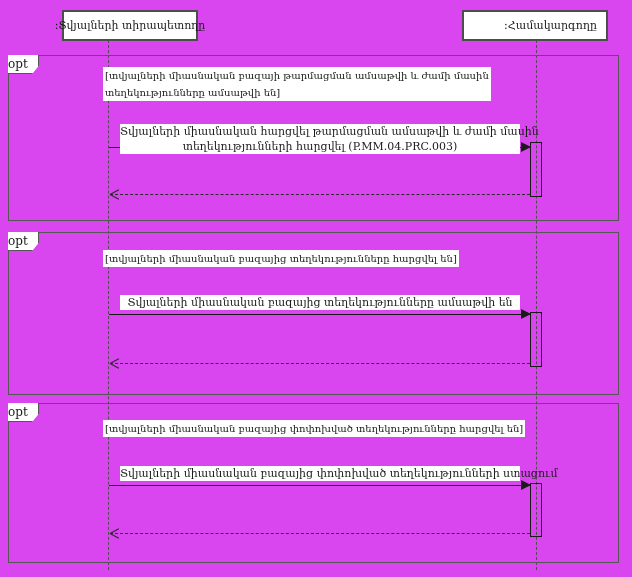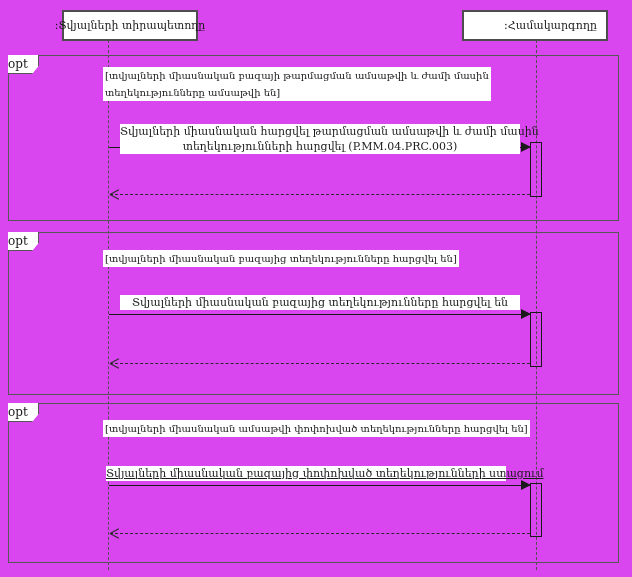--- a/index.html
+++ b/index.html
@@ -100,7 +100,7 @@
   <div class="call-line" style="left:109px;top:314px;width:421px;"></div>
   <div class="arrow-solid" style="left:521px;top:309px;"></div>
   <div class="msg-label" style="left:120px;top:295px;width:400px;">
-    <div>Տվյալների միասնական բազայից տեղեկությունները հարցվել են</div>
+    <div>Տվյալների միասնական բազայից տեղեկությունները ամսաթվի են</div>
   </div>
 
   <div class="activation" style="left:530px;top:312px;height:53px;"></div>

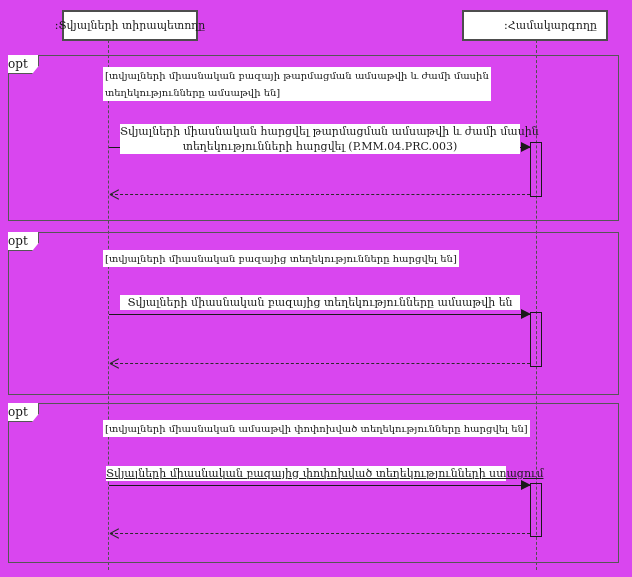--- a/index.html
+++ b/index.html
@@ -114,7 +114,7 @@
   </div>
 
   <div class="guard" style="left:103px;top:420px;">
-    <div>[տվյալների միասնական ամսաթվի փոփոխված տեղեկությունները հարցվել են]</div>
+    <div>[տվյալների միասնական բազայից փոփոխված տեղեկությունները հարցվել են]</div>
   </div>
 
   <div class="call-line" style="left:109px;top:485px;width:421px;"></div>

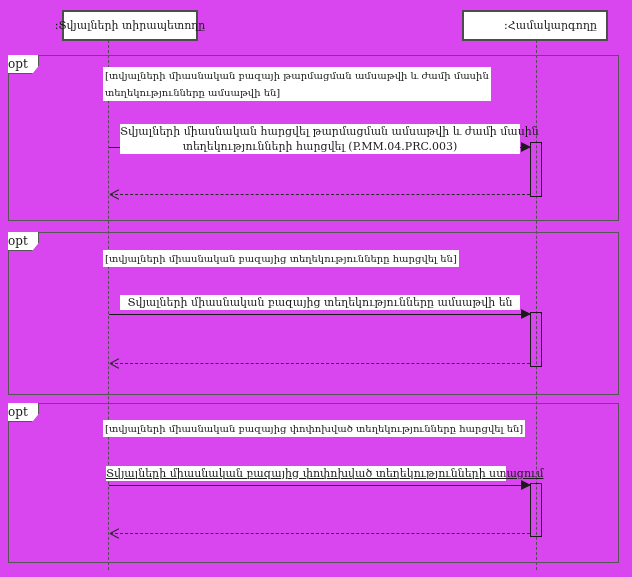--- a/index.html
+++ b/index.html
@@ -119,7 +119,7 @@
 
   <div class="call-line" style="left:109px;top:485px;width:421px;"></div>
   <div class="arrow-solid" style="left:521px;top:480px;"></div>
-  <div class="msg-label" style="left:106px;top:466px;width:400px;text-decoration:underline;">
+  <div class="msg-label" style="left:120px;top:466px;width:400px;">
     <div>Տվյալների միասնական բազայից փոփոխված տեղեկությունների ստացում</div>
   </div>
 

